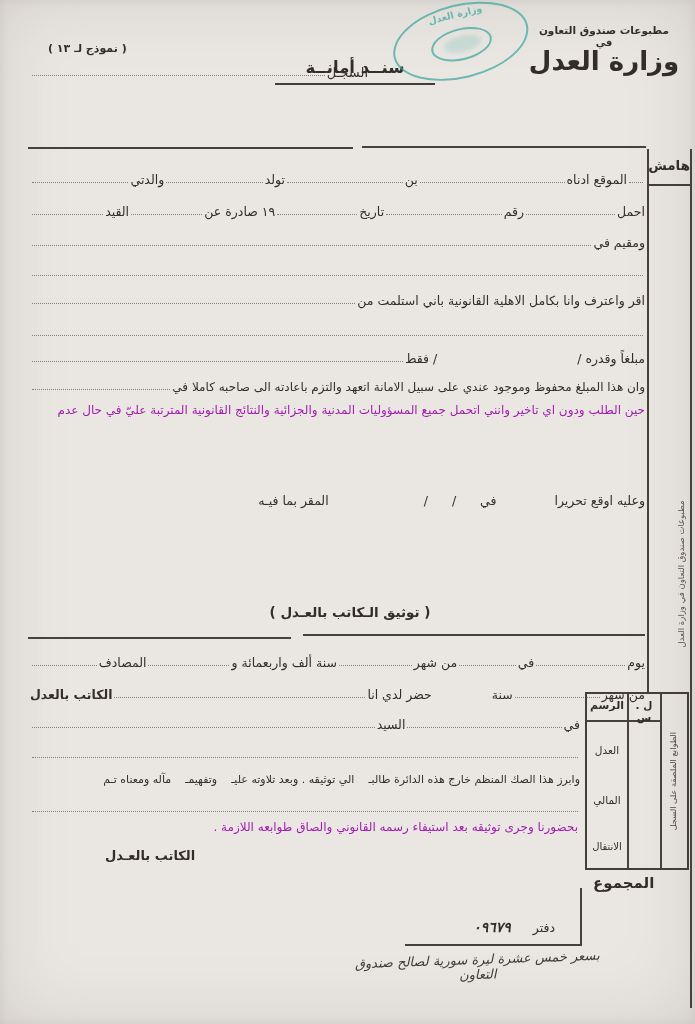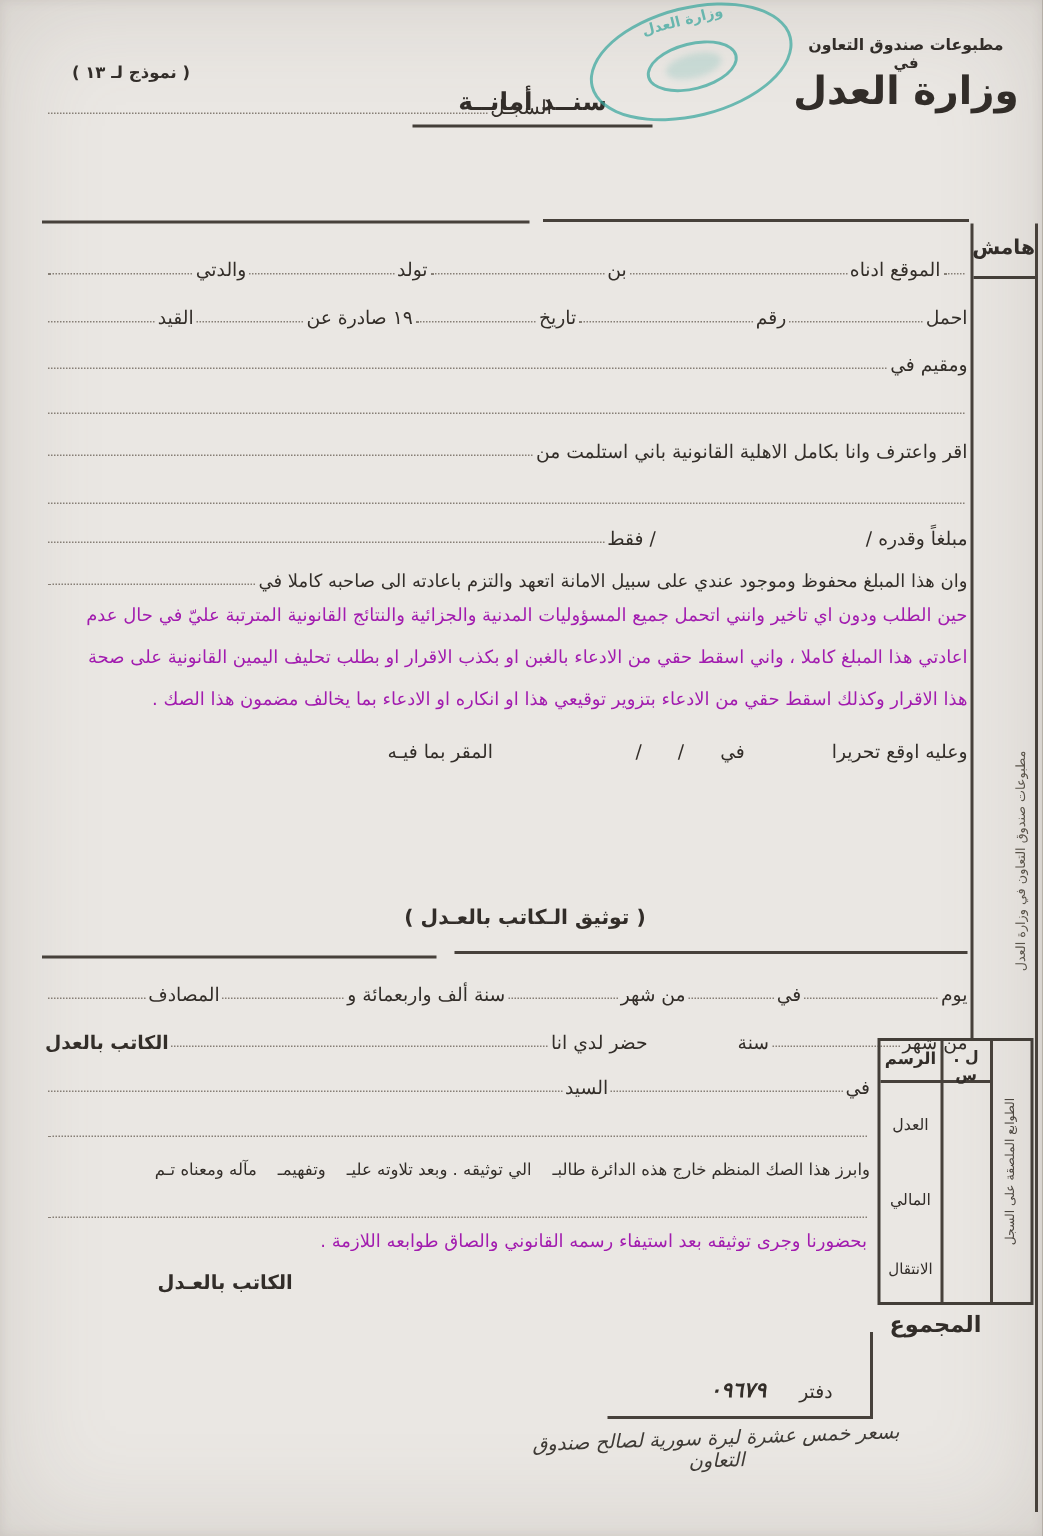--- a/index.html
+++ b/index.html
@@ -117,7 +117,6 @@
     <span class="dots"></span>
   </div>
   <div class="ptext" style="right:50px; left:30px; top:403px;">حين الطلب ودون اي تاخير وانني اتحمل جميع المسؤوليات المدنية والجزائية والنتائج القانونية المترتبة عليّ في حال عدم</div>
-  <div class="ptext" style="right:50px; left:30px; top:431px;">اعادتي هذا المبلغ كاملا ، واني اسقط حقي من الادعاء بالغبن او بكذب الاقرار او بطلب تحليف اليمين القانونية على صحة</div>
   <div class="ptext" style="right:50px; left:30px; top:459px;">هذا الاقرار وكذلك اسقط حقي من الادعاء بتزوير توقيعي هذا او انكاره او الادعاء بما يخالف مضمون هذا الصك .</div>
 
   <div class="row" style="right:50px; left:30px; top:488px;">

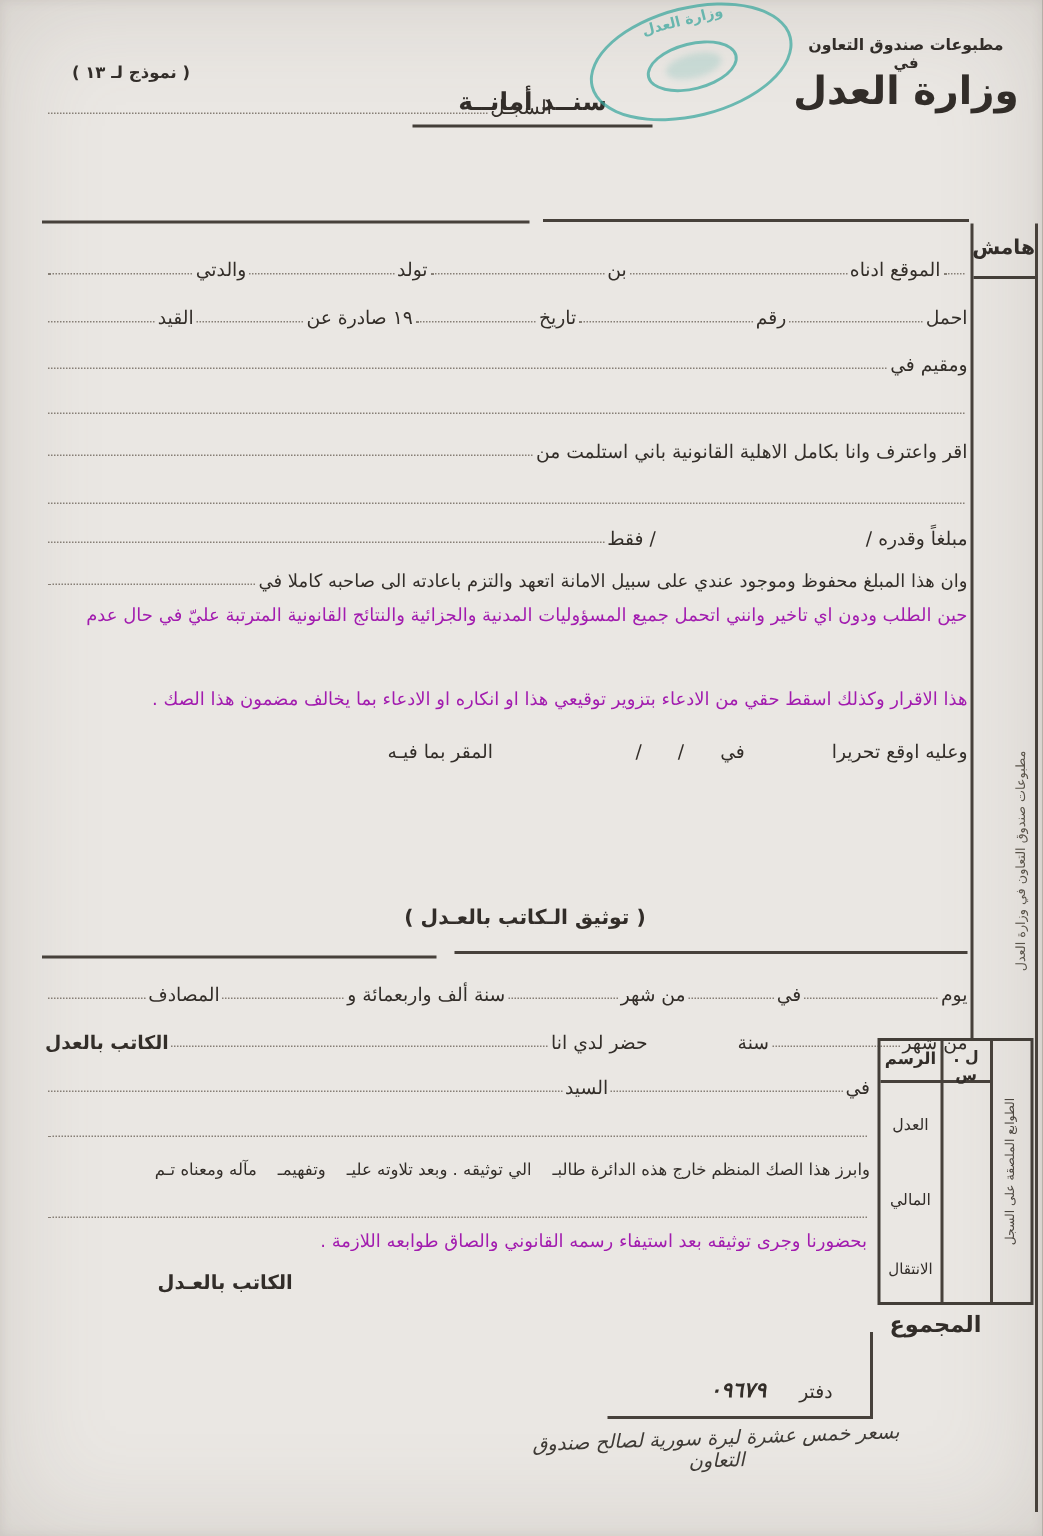--- a/index.html
+++ b/index.html
@@ -117,7 +117,6 @@
     <span class="dots"></span>
   </div>
   <div class="ptext" style="right:50px; left:30px; top:403px;">حين الطلب ودون اي تاخير وانني اتحمل جميع المسؤوليات المدنية والجزائية والنتائج القانونية المترتبة عليّ في حال عدم</div>
-  <div class="ptext" style="right:50px; left:30px; top:459px;">هذا الاقرار وكذلك اسقط حقي من الادعاء بتزوير توقيعي هذا او انكاره او الادعاء بما يخالف مضمون هذا الصك .</div>
 
   <div class="row" style="right:50px; left:30px; top:488px;">
     <span class="lbl">وعليه اوقع تحريرا</span>

